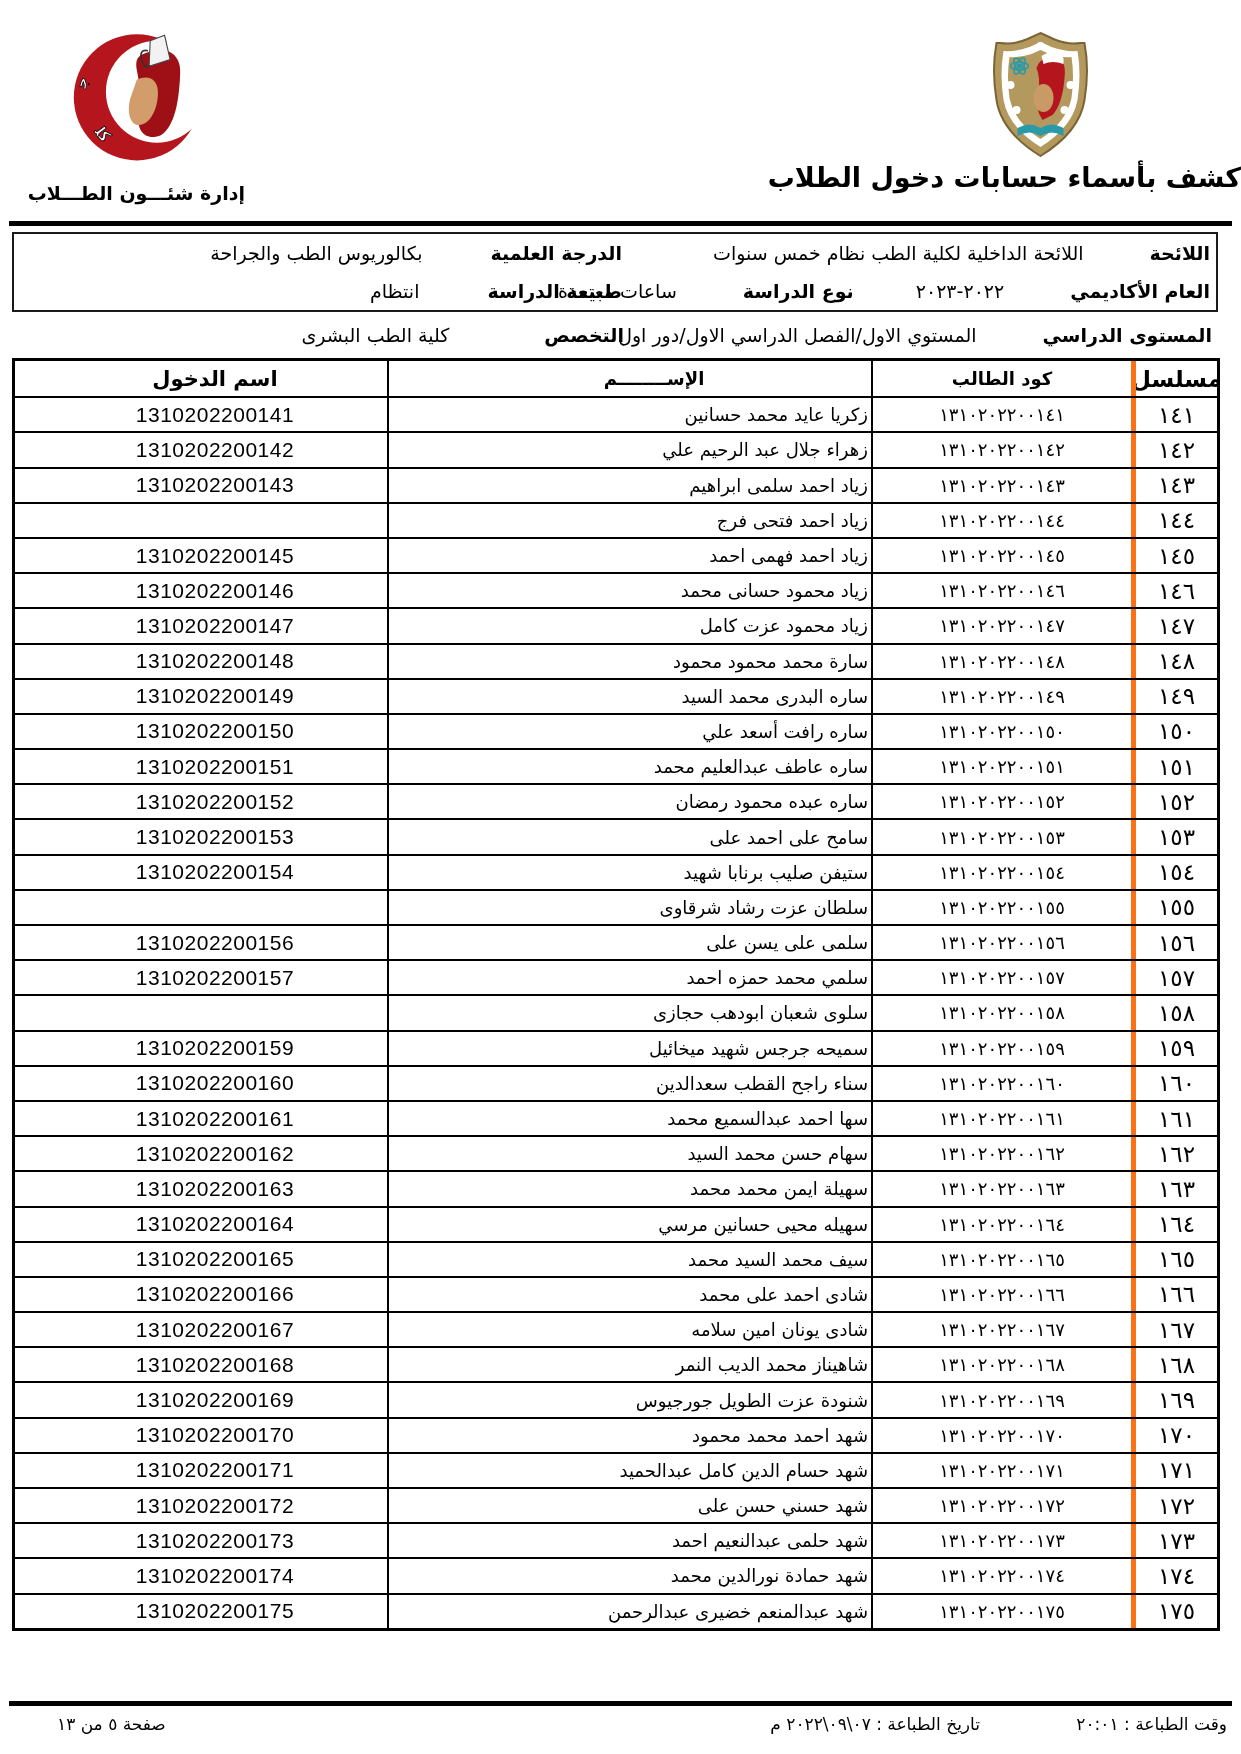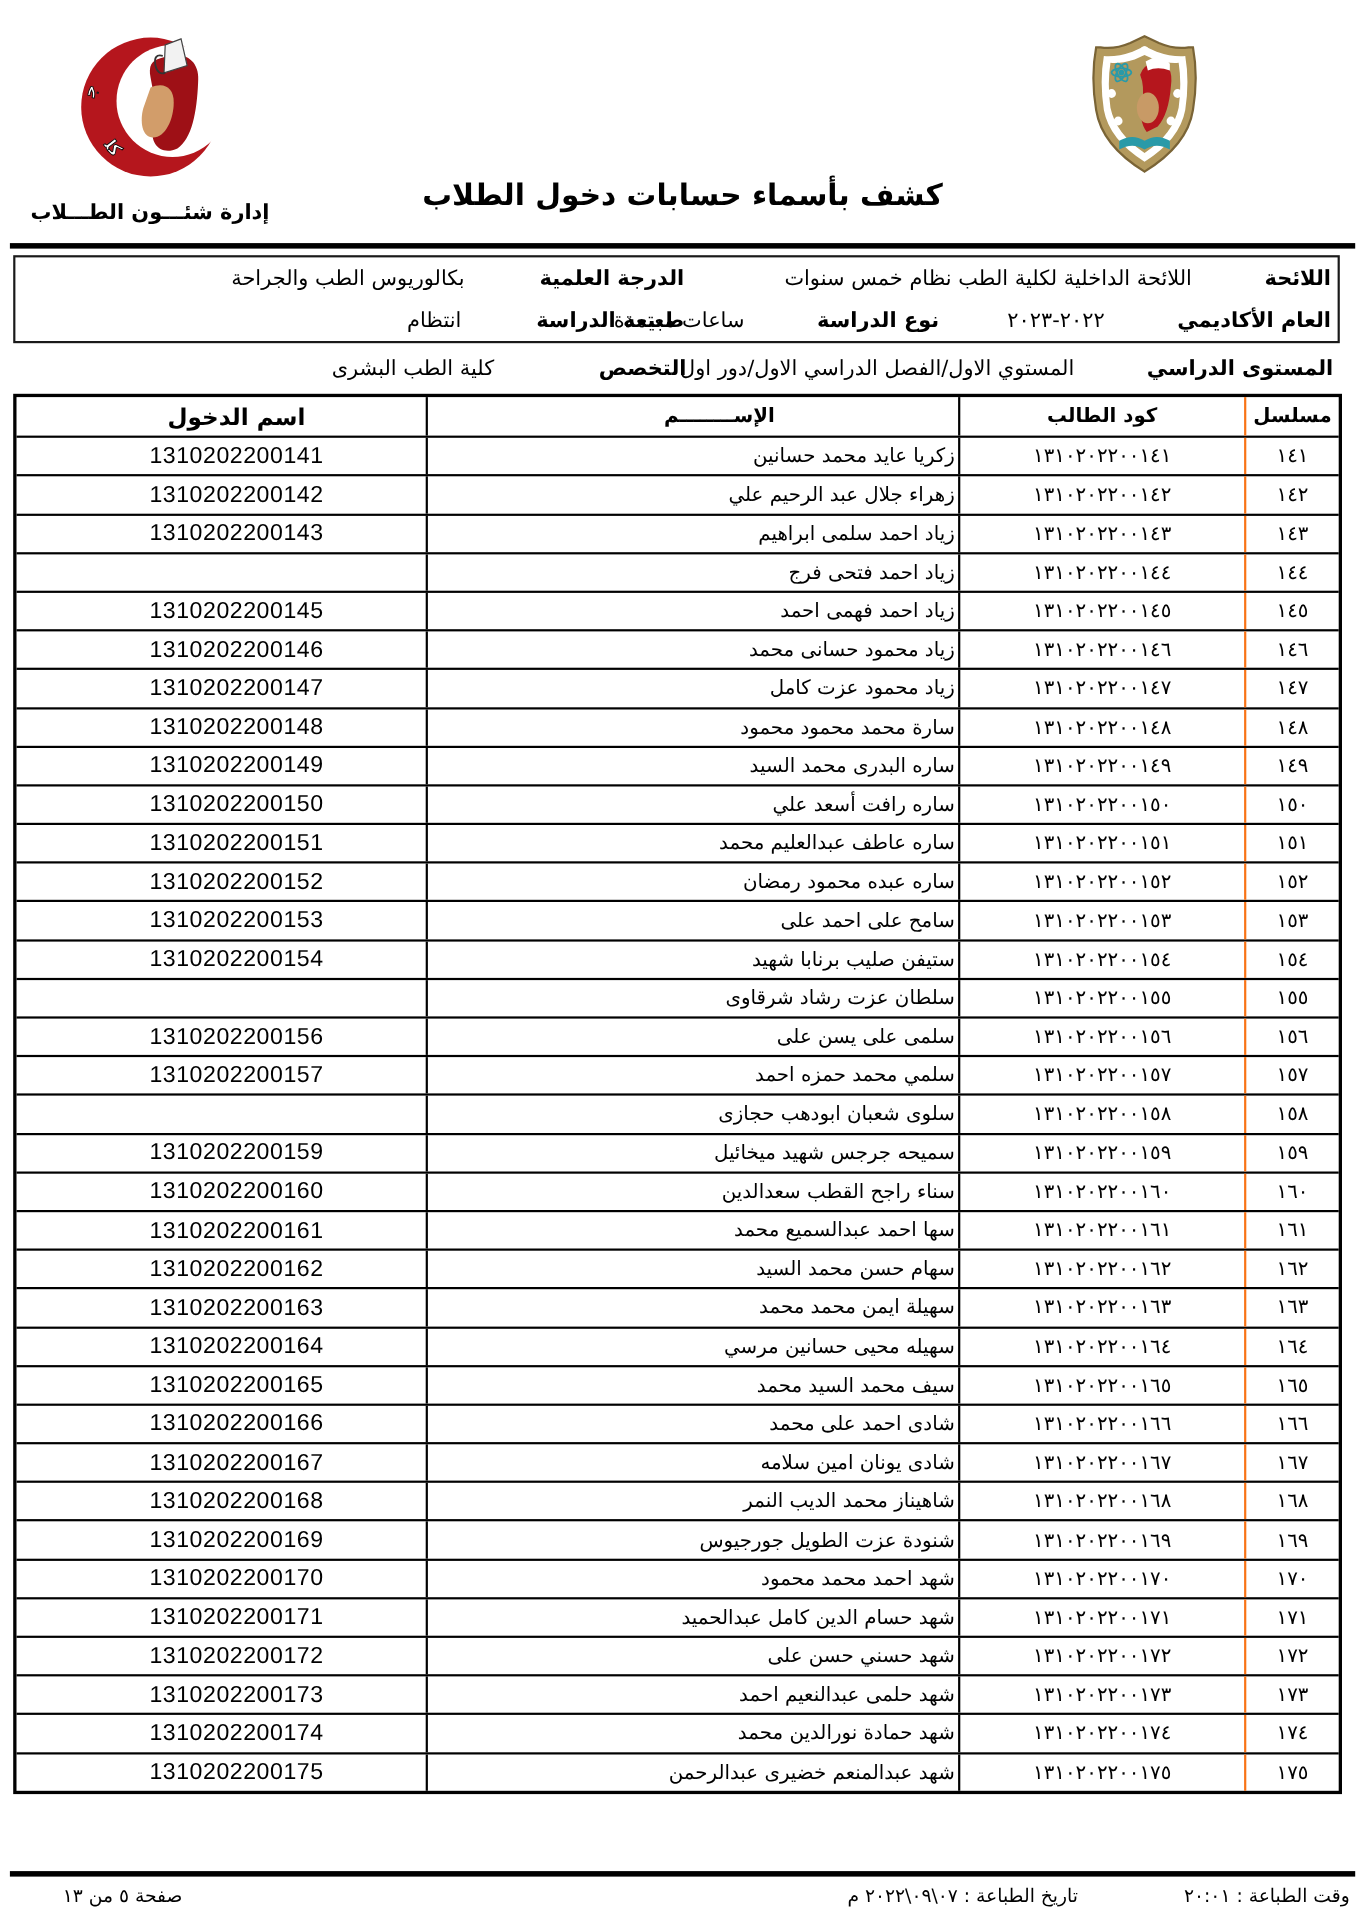--- a/index.html
+++ b/index.html
@@ -9,7 +9,7 @@
   .left-logo{position:absolute;left:48px;top:22px;width:190px;text-align:center;}
   .dept-text{position:absolute;left:40px;top:182px;width:205px;
              font-weight:bold;font-size:19px;white-space:nowrap;}
-  .doc-title{position:absolute;left:0;right:0;top:162px;text-align:center;
+  .doc-title{position:absolute;left:0;right:0;top:162px;text-align:right;
              font-weight:bold;font-size:27px;}
   .right-logo{position:absolute;left:983px;top:30px;}
   .topline{position:absolute;left:9px;top:221px;width:1223px;height:5px;background:#000;}

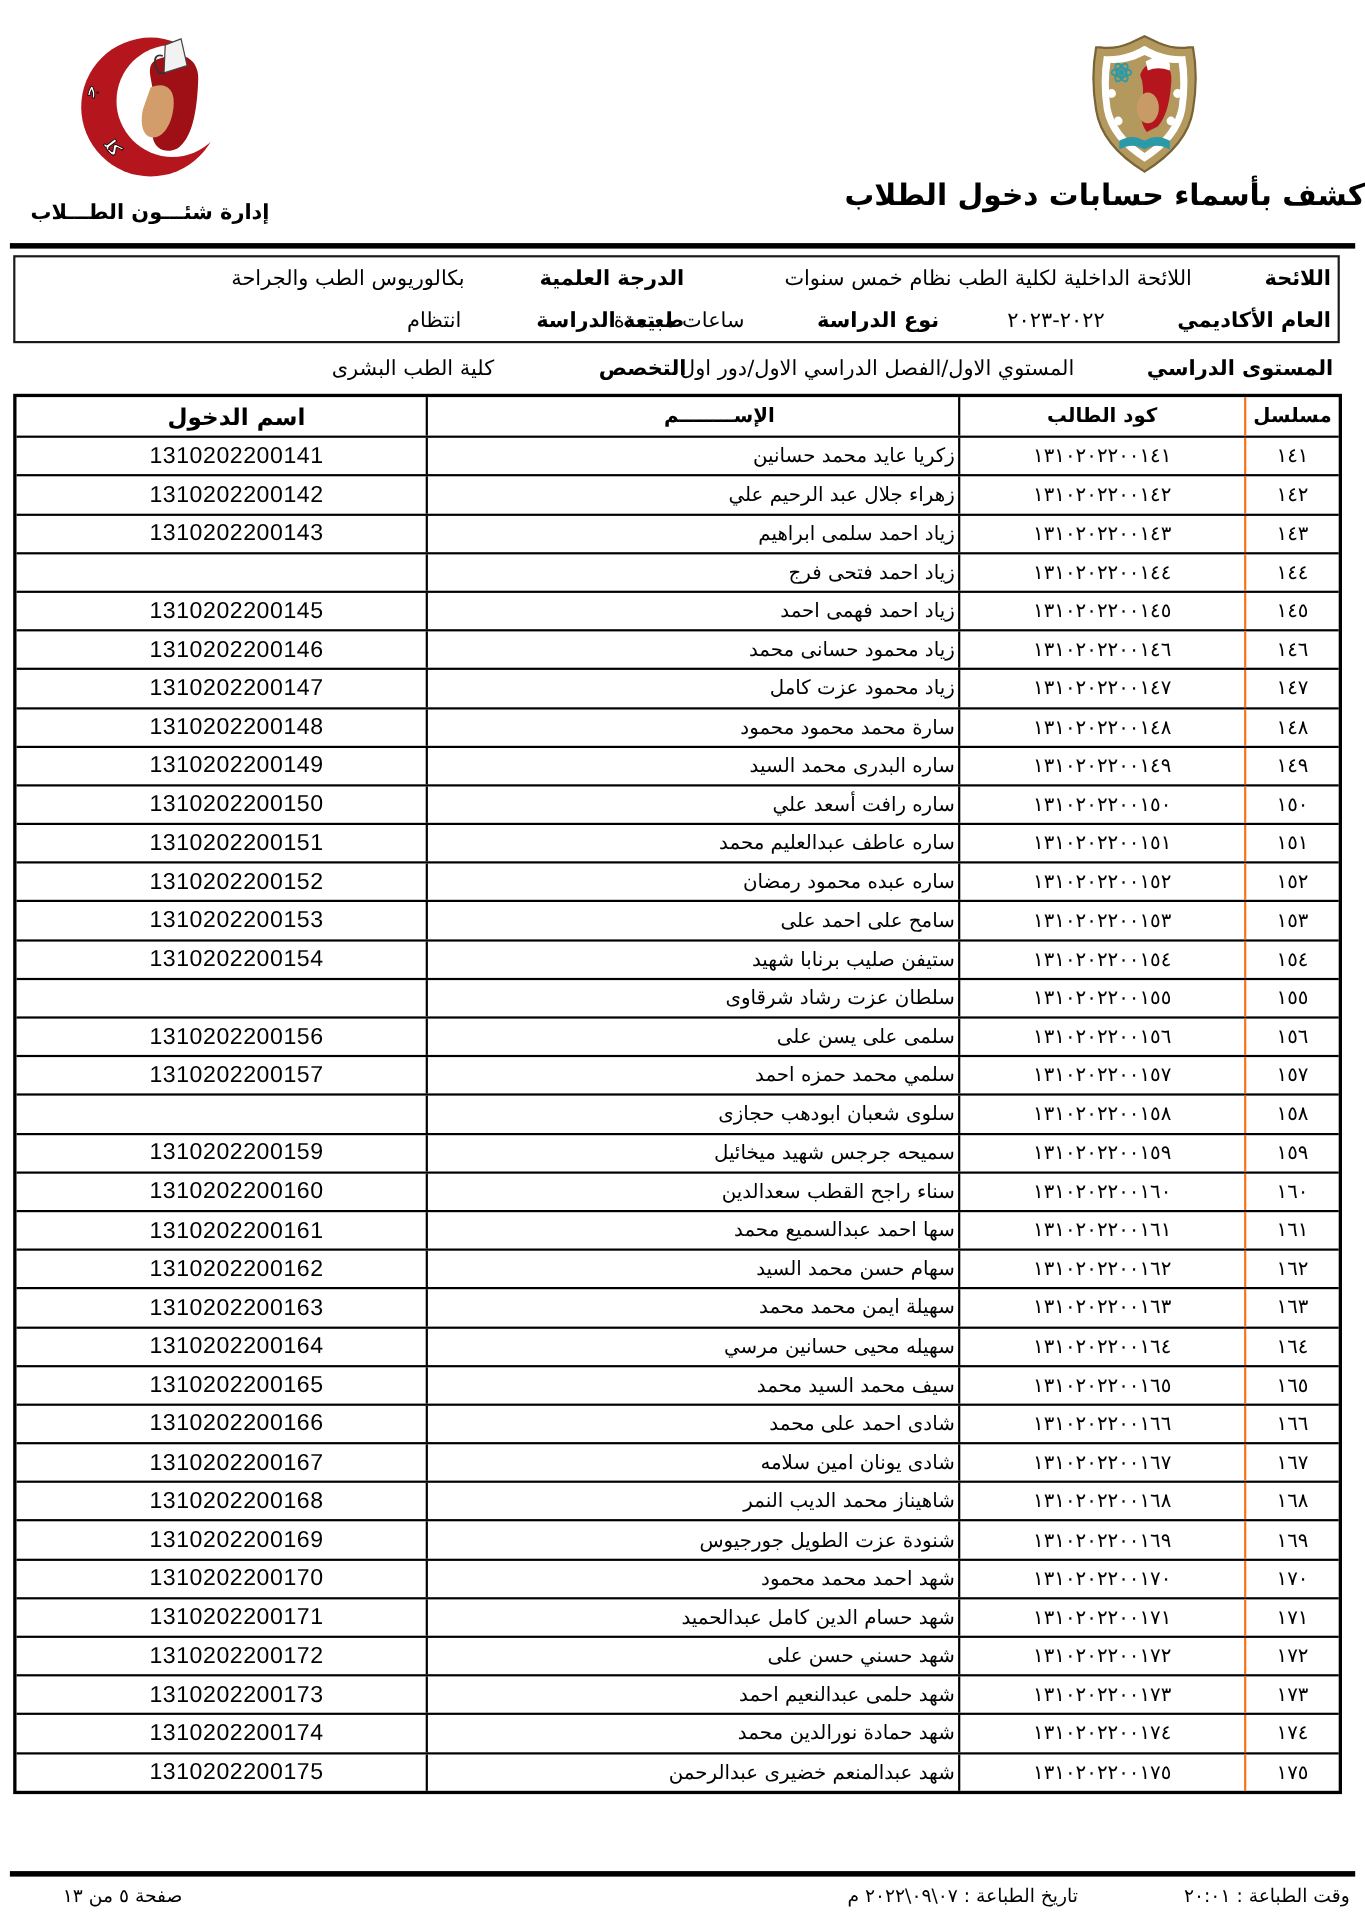--- a/index.html
+++ b/index.html
@@ -31,7 +31,7 @@
   .trow{display:flex;height:35.2px;box-sizing:border-box;align-items:stretch;}
   .trow + .trow{border-top:2.5px solid #000;}
   .cell{display:flex;align-items:center;justify-content:center;box-sizing:border-box;overflow:hidden;}
-  .c-serial{width:86px;border-left:2px solid #f97316;font-size:18px;letter-spacing:3px;}
+  .c-serial{width:86px;border-left:5px solid #f97316;font-size:23px;letter-spacing:3px;}
   .c-code{width:260px;border-left:2px solid #000;font-size:18px;letter-spacing:4px;}
   .c-name{width:484px;border-left:2px solid #000;font-size:18px;justify-content:flex-start;
           padding-right:3px;}

